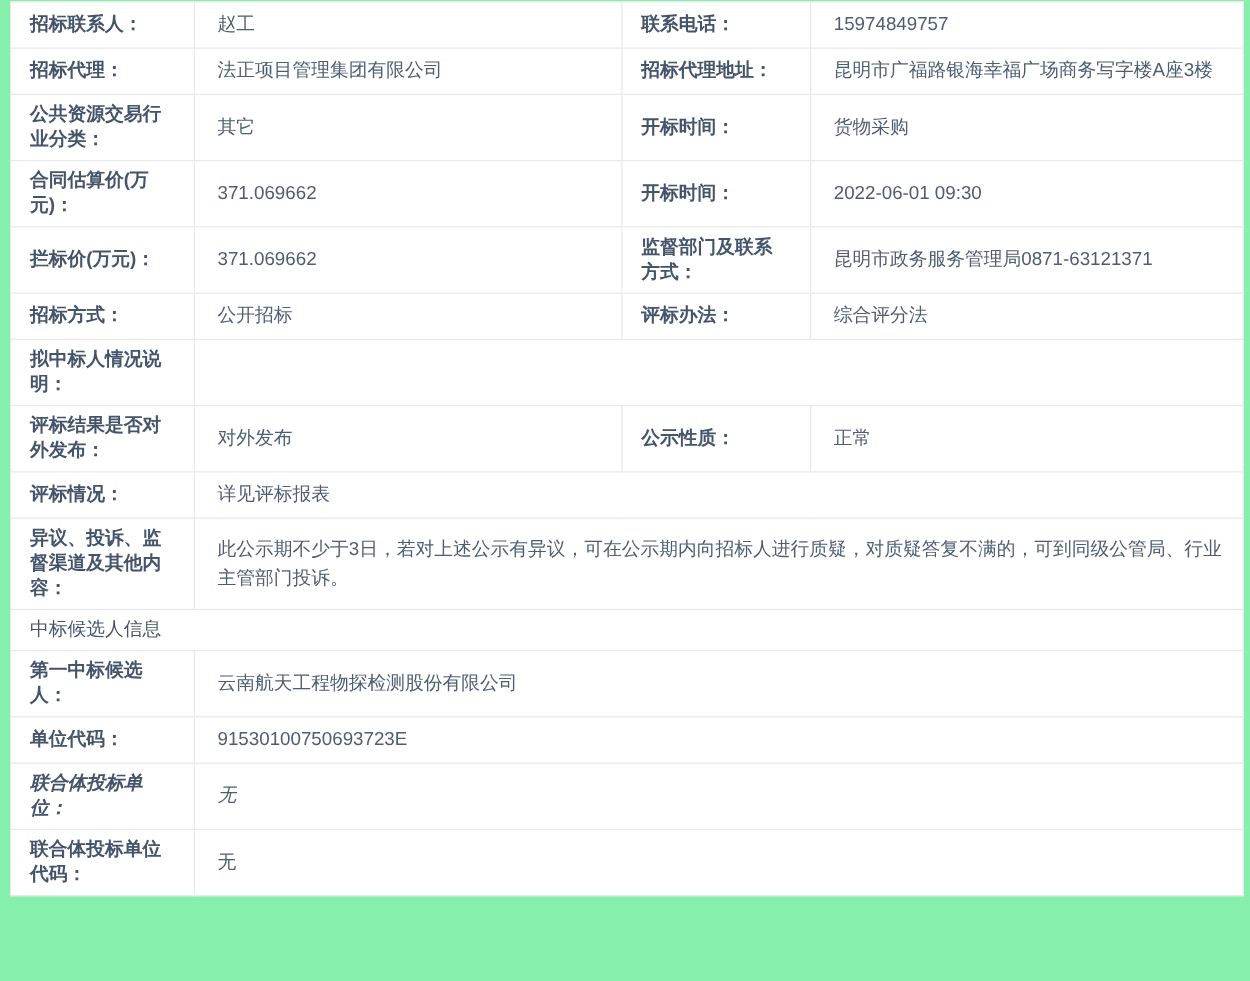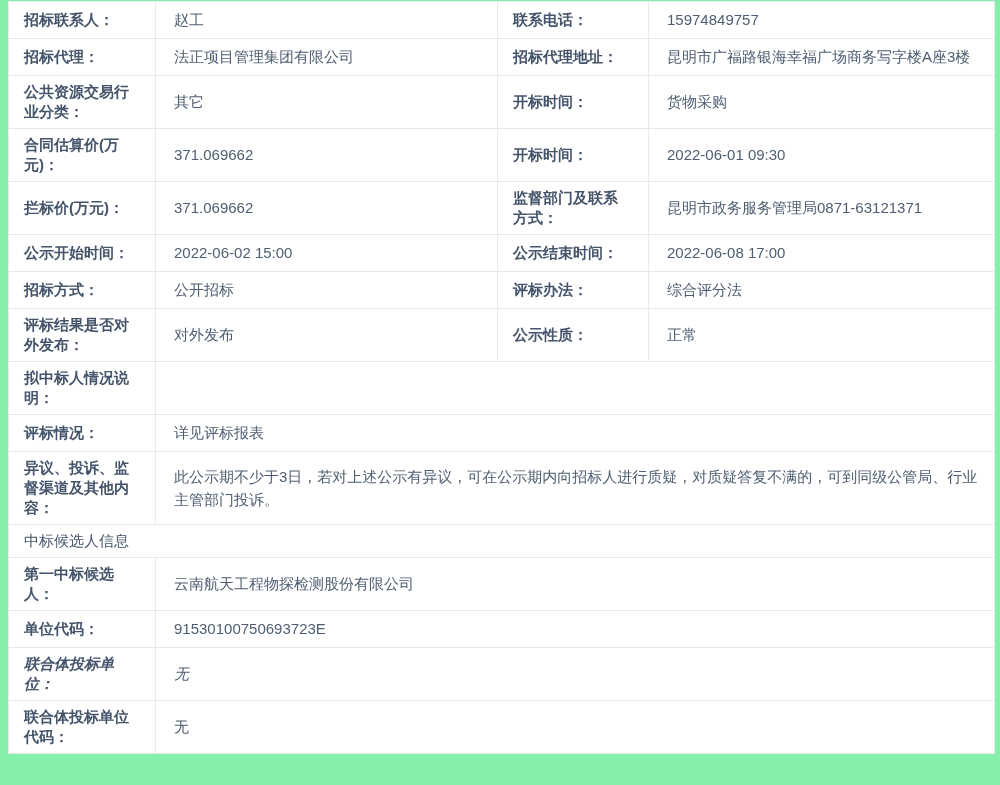--- a/index.html
+++ b/index.html
@@ -90,12 +90,6 @@
         <td>昆明市政务服务管理局0871-63121371</td>
       </tr>
       <tr style="height:37px;">
-        <th>公示开始时间：</th>
-        <td>2022-06-02 15:00</td>
-        <th>公示结束时间：</th>
-        <td>2022-06-08 17:00</td>
-      </tr>
-      <tr style="height:37px;">
         <th>招标方式：</th>
         <td>公开招标</td>
         <th>评标办法：</th>

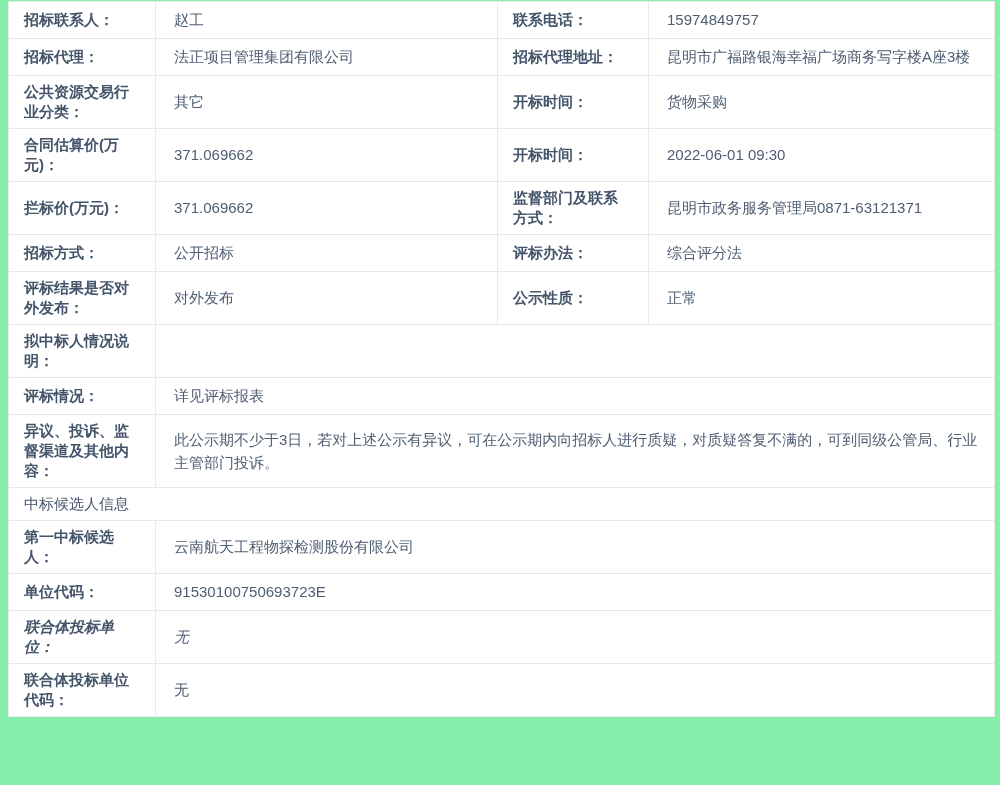--- a/index.html
+++ b/index.html
@@ -95,15 +95,15 @@
         <th>评标办法：</th>
         <td>综合评分法</td>
       </tr>
+      <tr style="height:52px;">
+        <th>拟中标人情况说明：</th>
+        <td colspan="3"></td>
+      </tr>
       <tr style="height:47px;">
         <th>评标结果是否对外发布：</th>
         <td>对外发布</td>
         <th>公示性质：</th>
         <td>正常</td>
-      </tr>
-      <tr style="height:52px;">
-        <th>拟中标人情况说明：</th>
-        <td colspan="3"></td>
       </tr>
       <tr style="height:37px;">
         <th>评标情况：</th>

